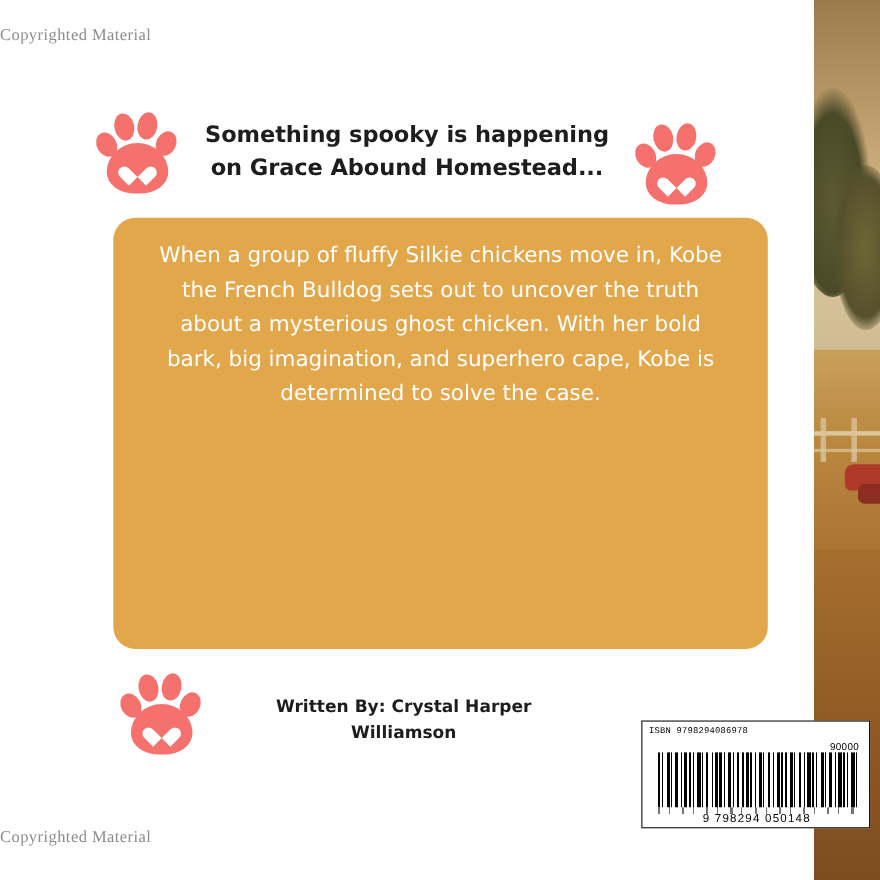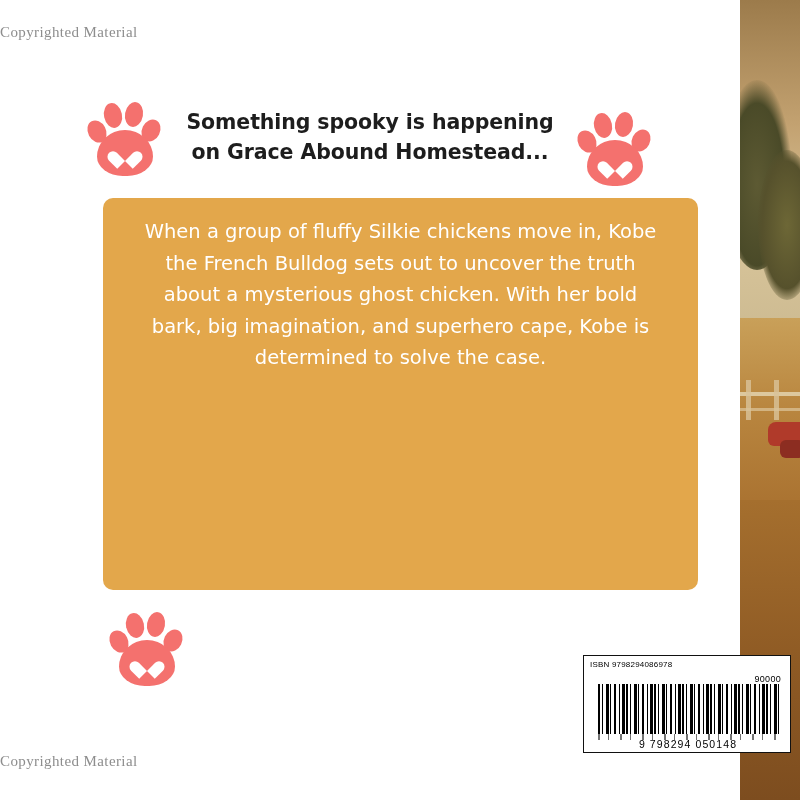--- a/index.html
+++ b/index.html
@@ -187,7 +187,7 @@
     width: 595px;
     height: 392px;
     background: #e3a74b;
-    border-radius: 10px;
+    border-radius: 20px;
     box-sizing: border-box;
     padding: 18px 34px 20px 34px;
   }

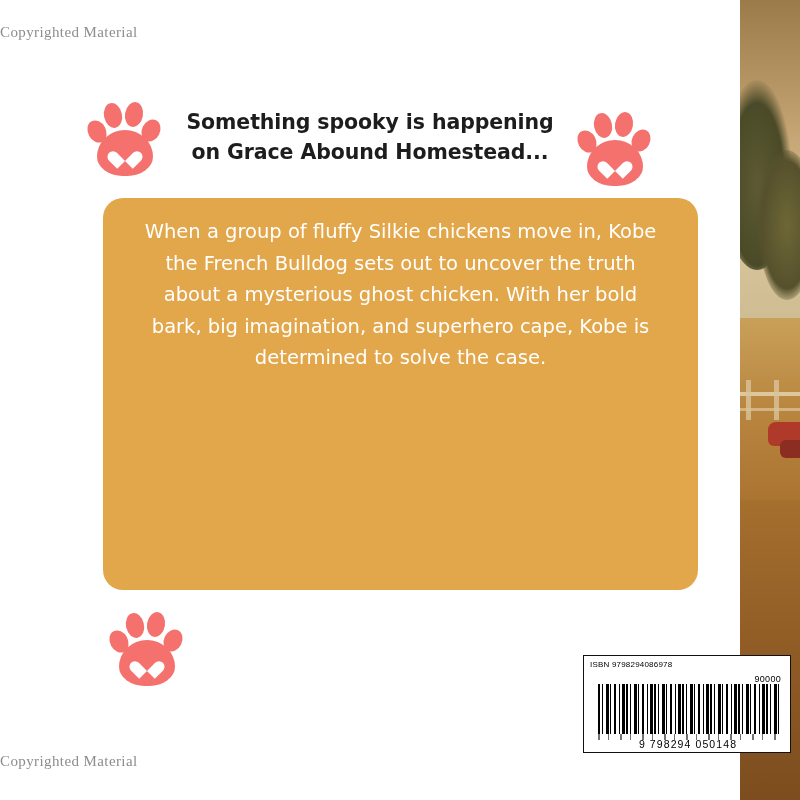--- a/index.html
+++ b/index.html
@@ -342,6 +342,7 @@
   </div>
 
   <div id="author-block">
+    <div>Written By: Crystal Harper</div>
   </div>
 
   <div id="barcode-box">

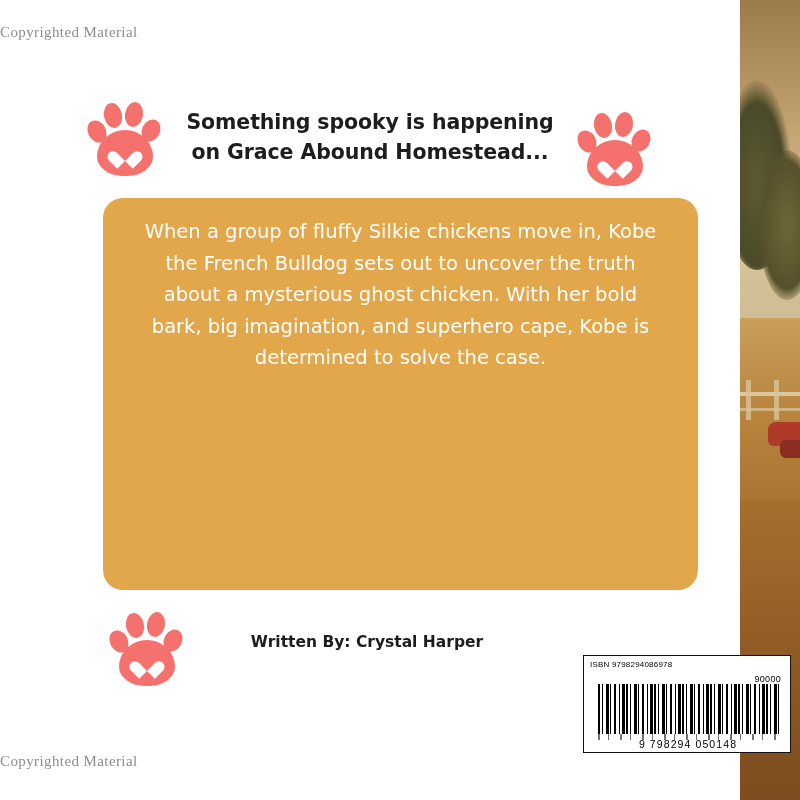--- a/index.html
+++ b/index.html
@@ -343,6 +343,7 @@
 
   <div id="author-block">
     <div>Written By: Crystal Harper</div>
+    <div>Williamson</div>
   </div>
 
   <div id="barcode-box">

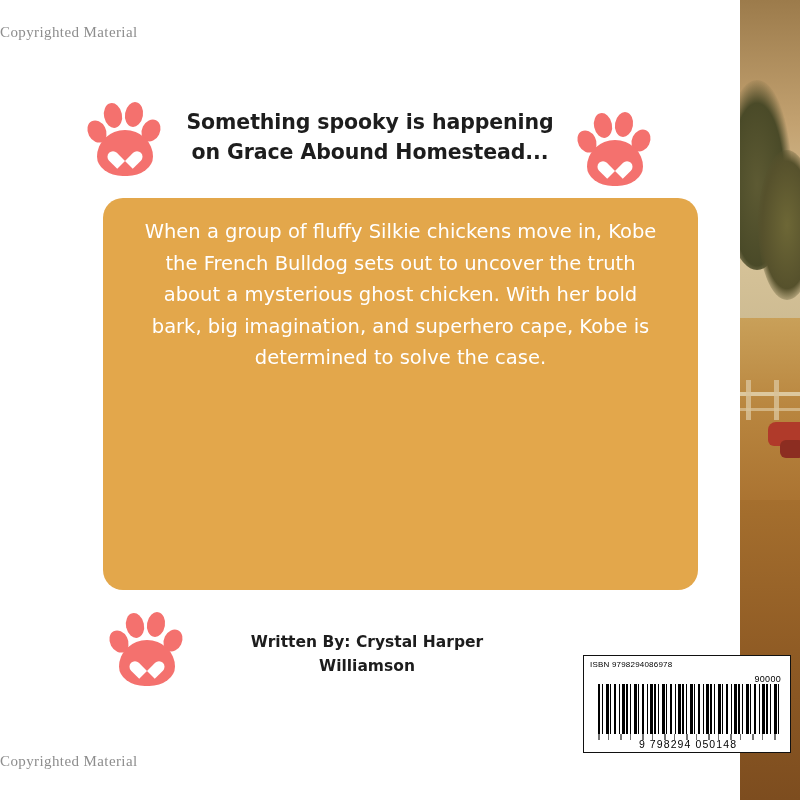--- a/index.html
+++ b/index.html
@@ -233,7 +233,7 @@
     padding: 4px 6px 2px 6px;
   }
   #isbn-text {
-    font-family: Liberation Sans, sans-serif;
+    font-family: Liberation Mono, monospace;
     font-size: 8px;
     color: #000000;
     letter-spacing: 0.2px;

